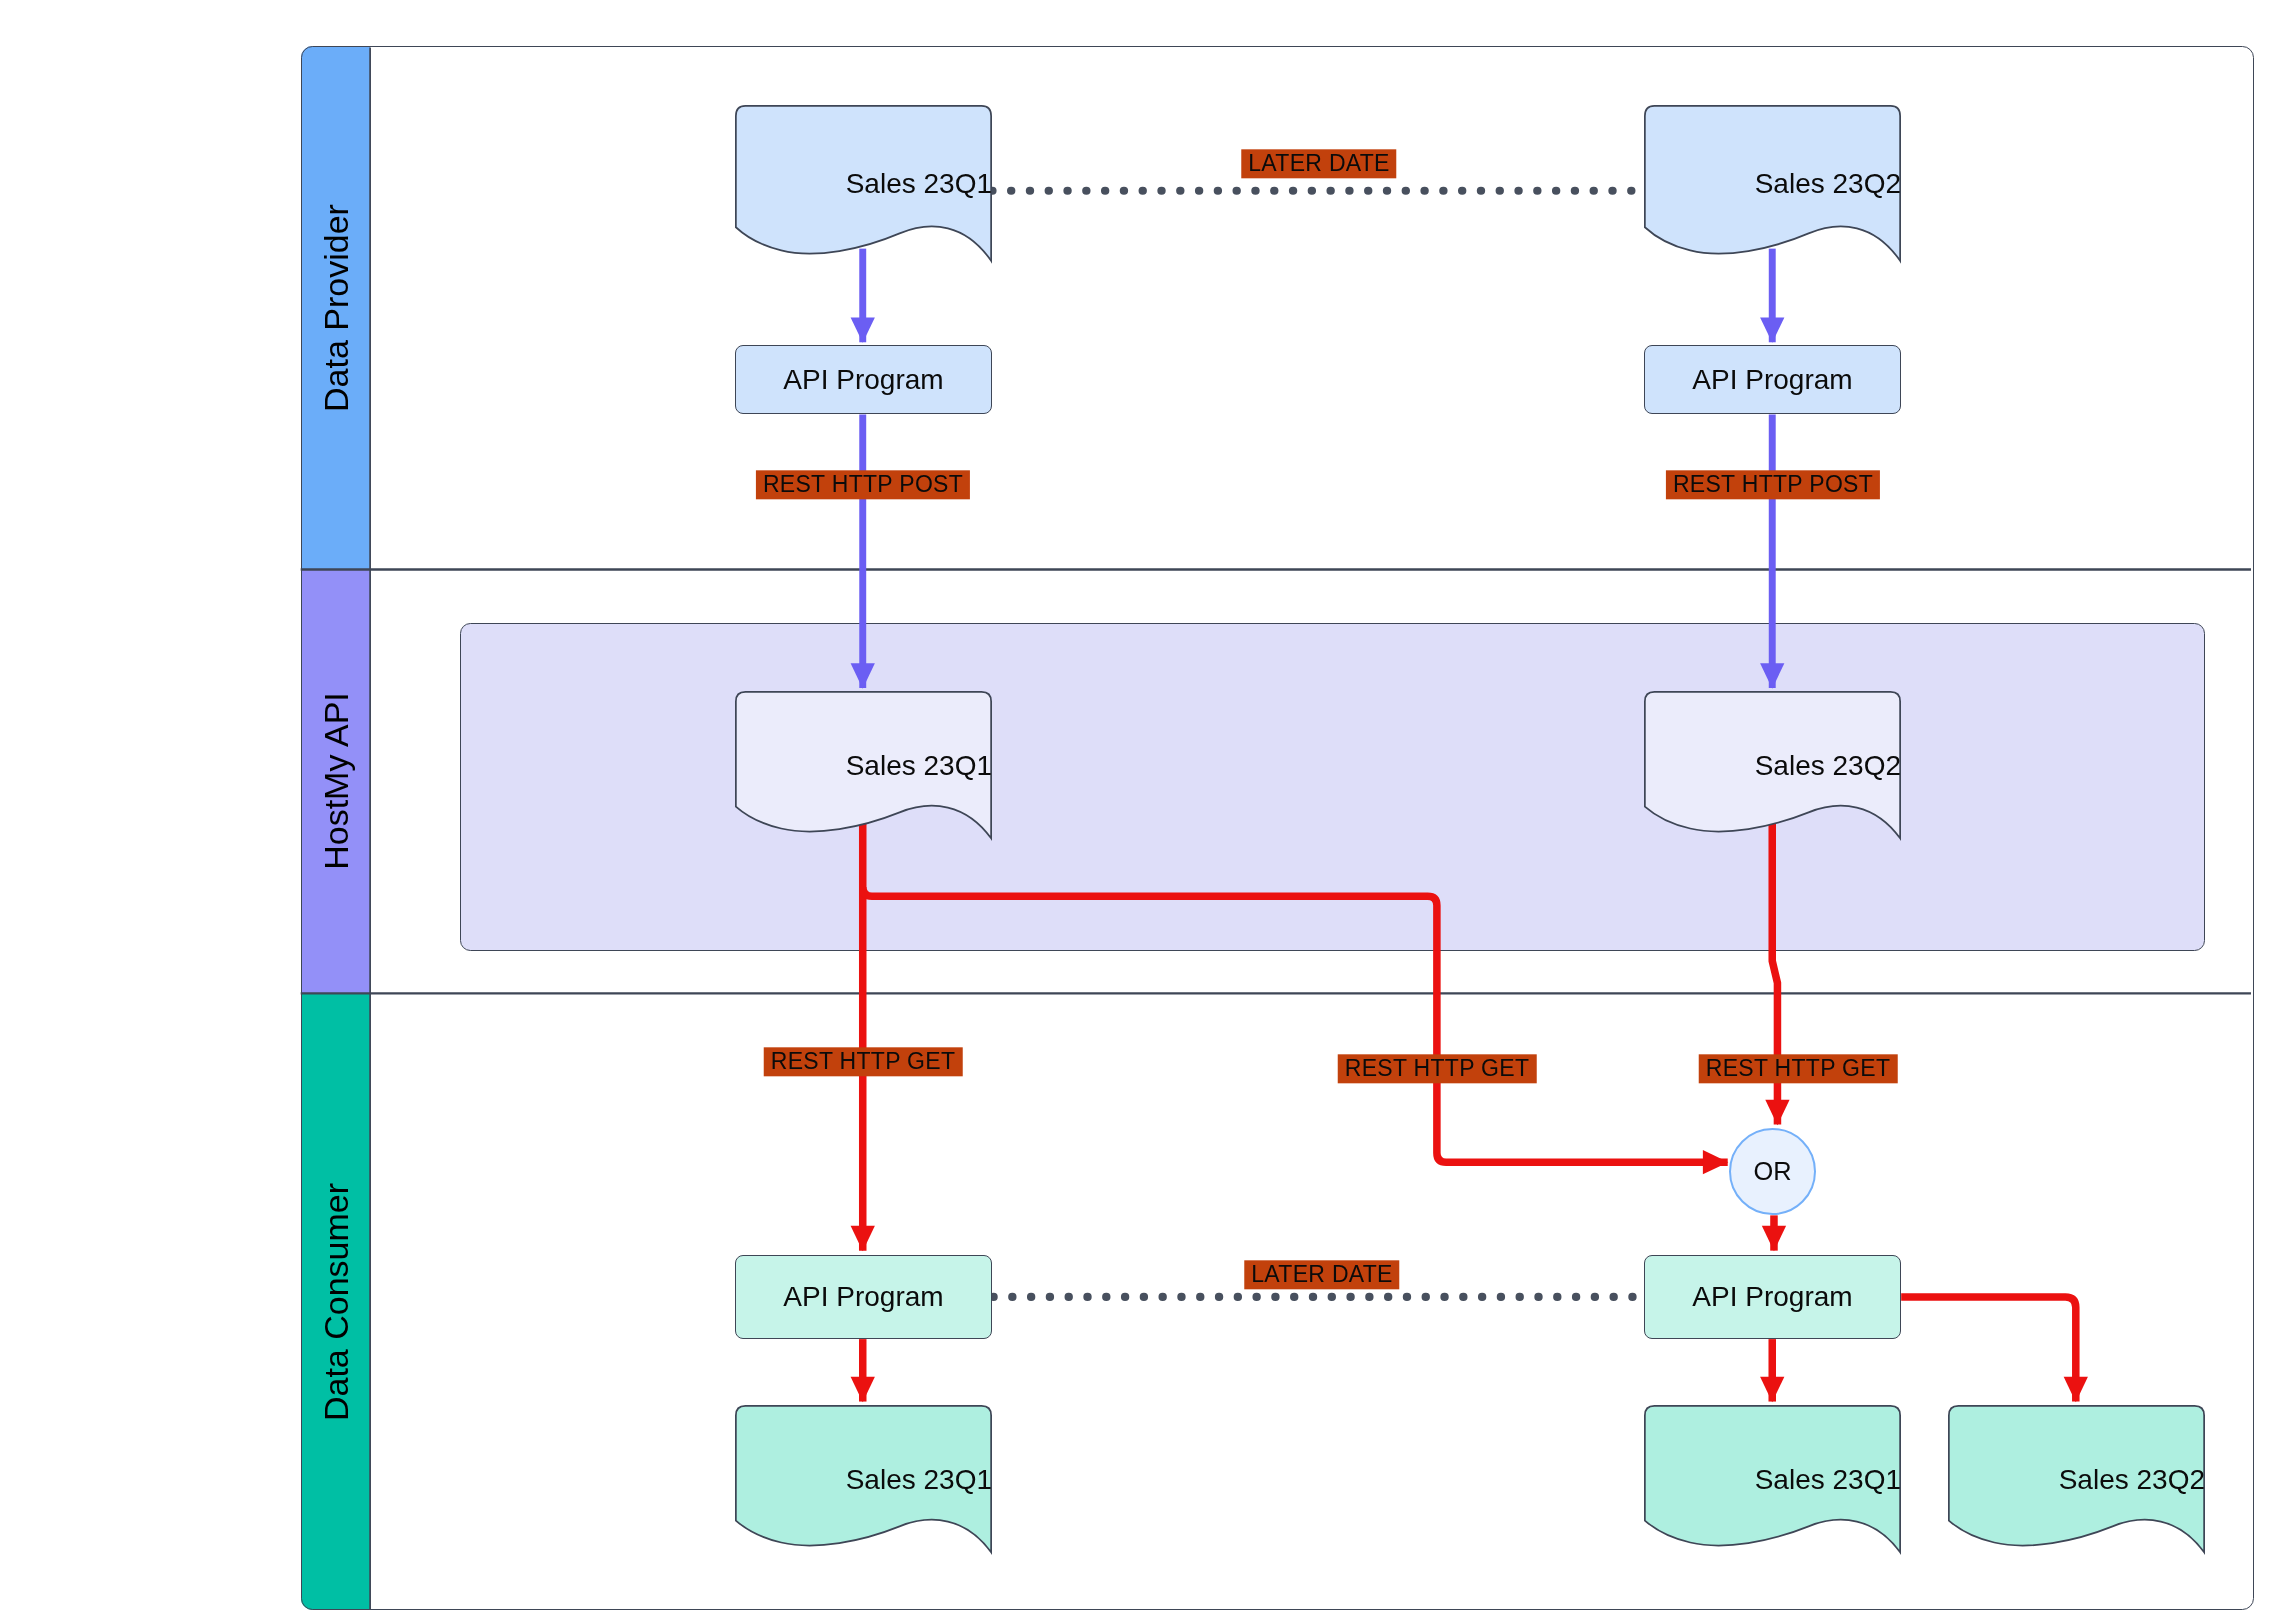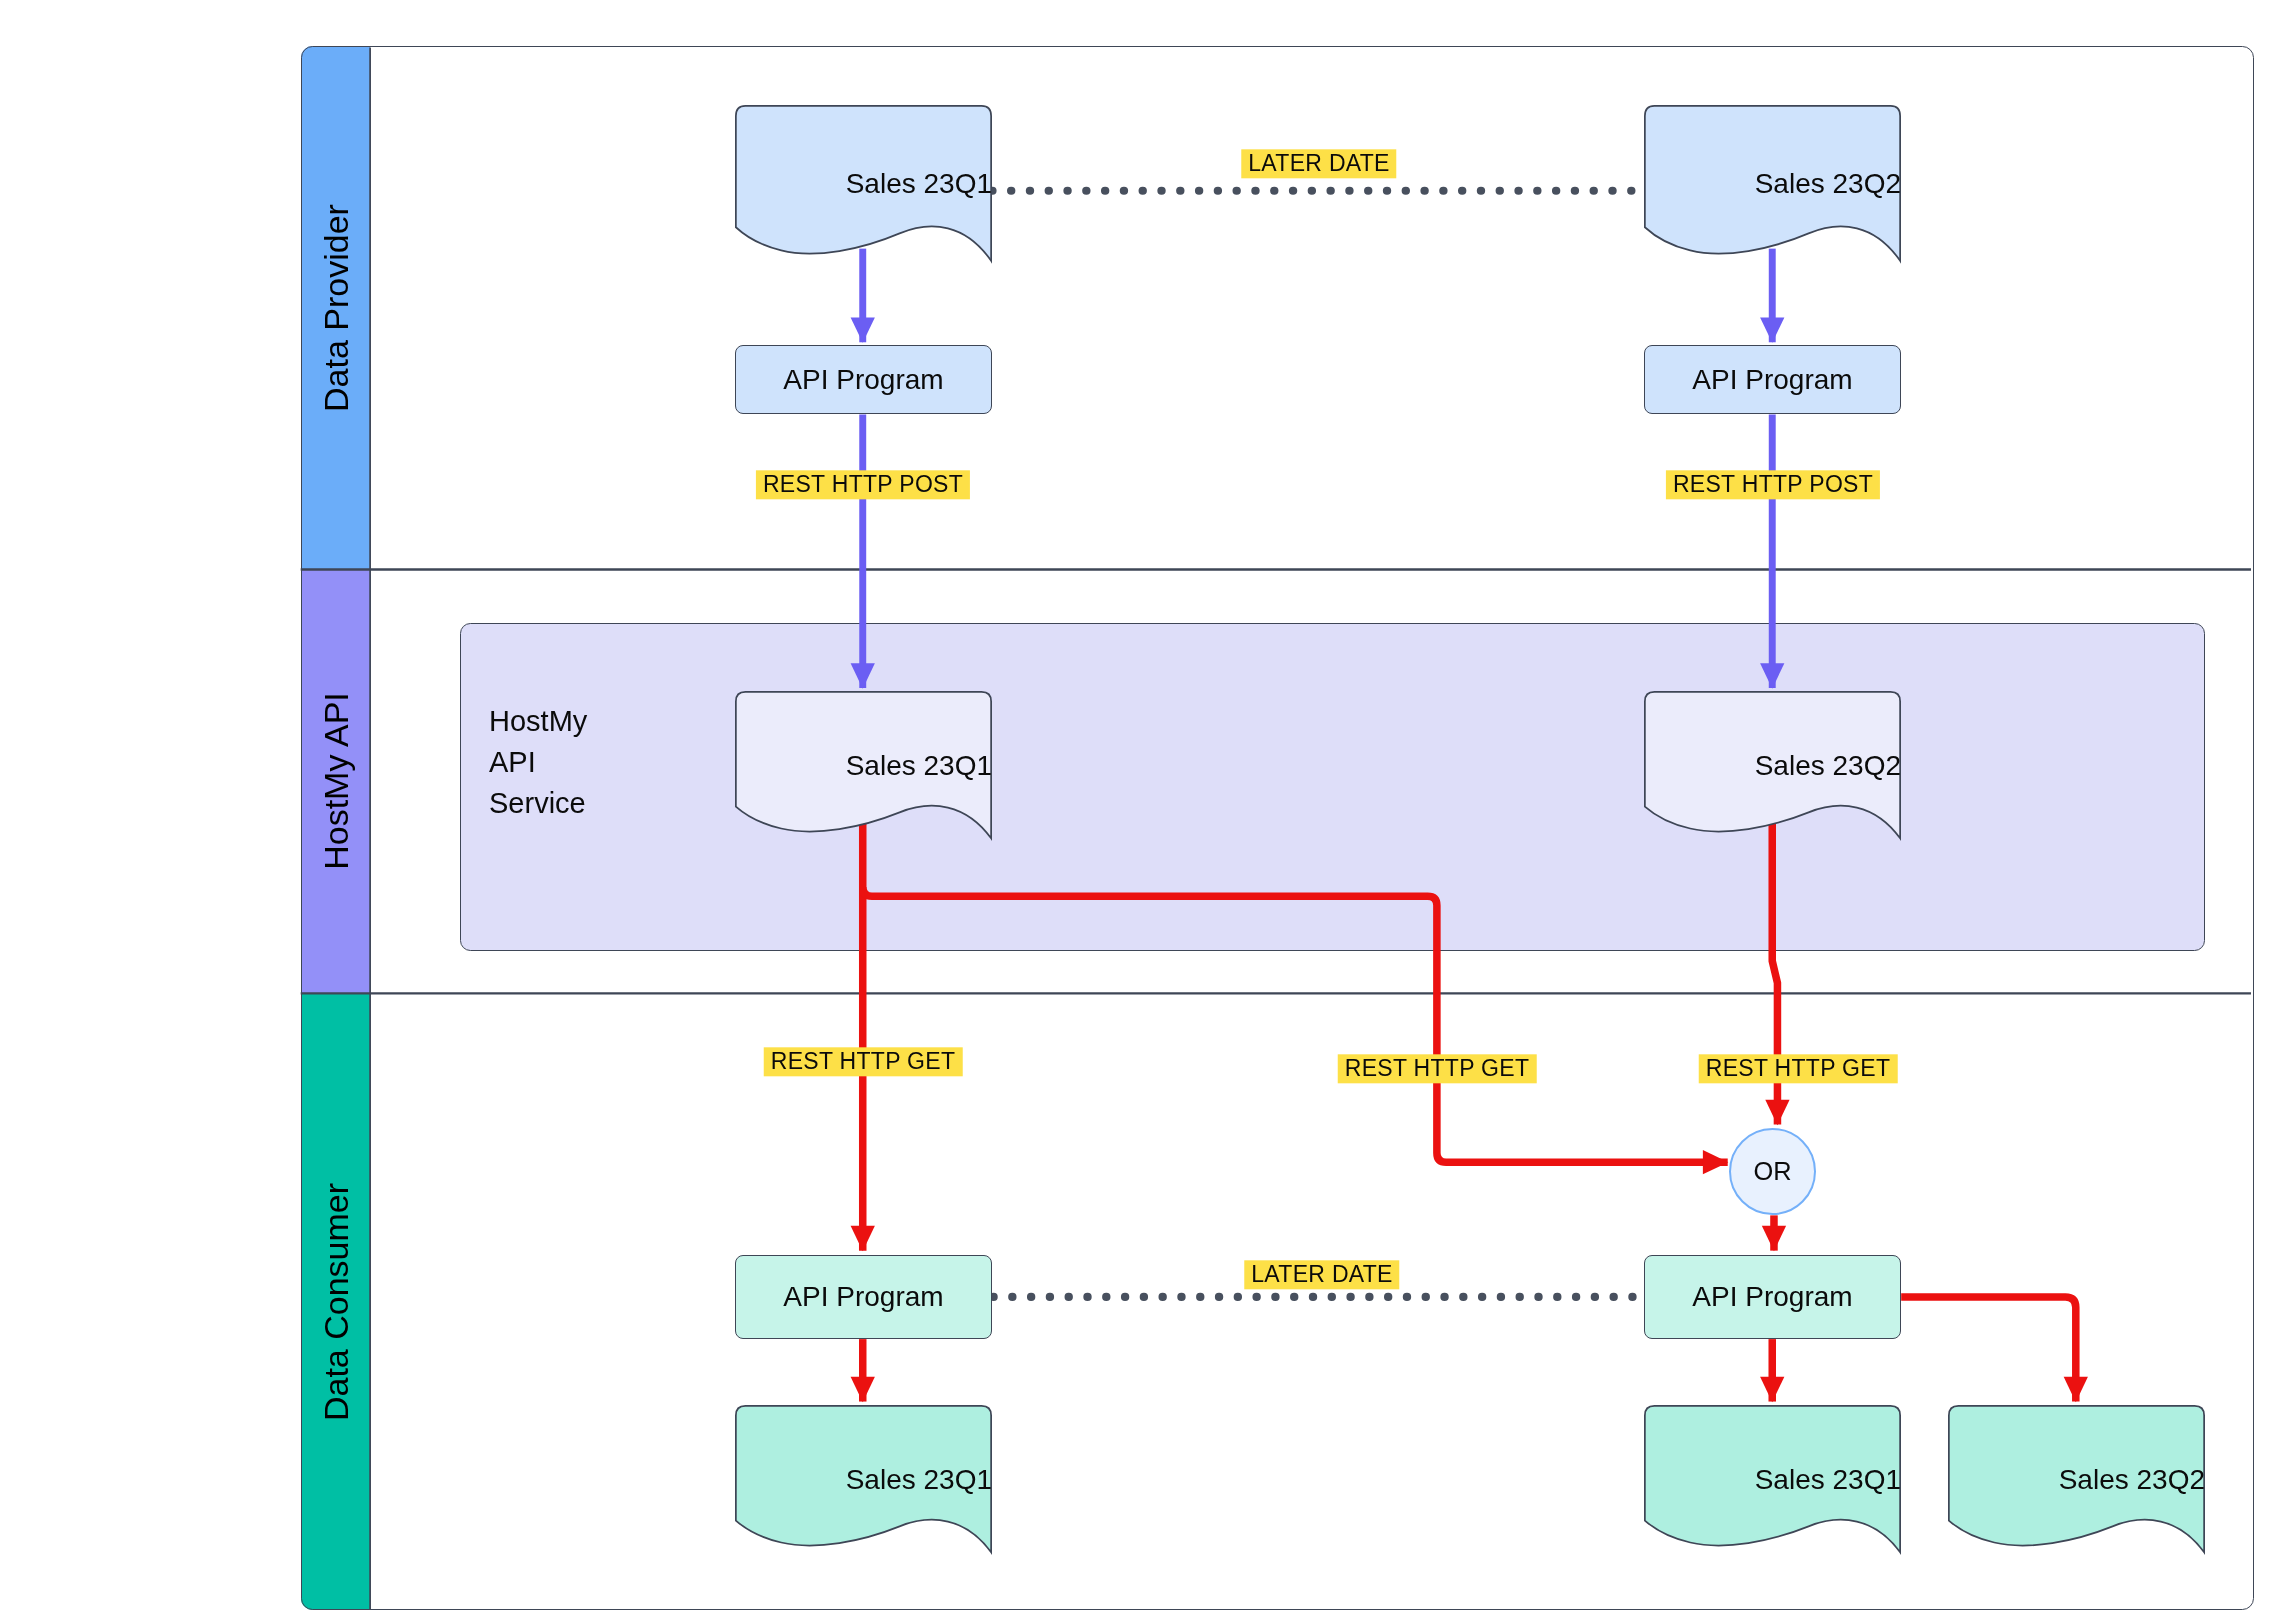--- a/index.html
+++ b/index.html
@@ -47,7 +47,7 @@
 
   .edge-label{
     position:absolute; transform:translate(-50%,-50%);
-    background:#fde047; padding:1.2px 7px; font-size:23px; white-space:nowrap;
+    background:#c2410c; padding:1.2px 7px; font-size:23px; white-space:nowrap;
     z-index:3; letter-spacing:0.3px;
   }
   .node{ position:absolute; z-index:4;text-align:center; }

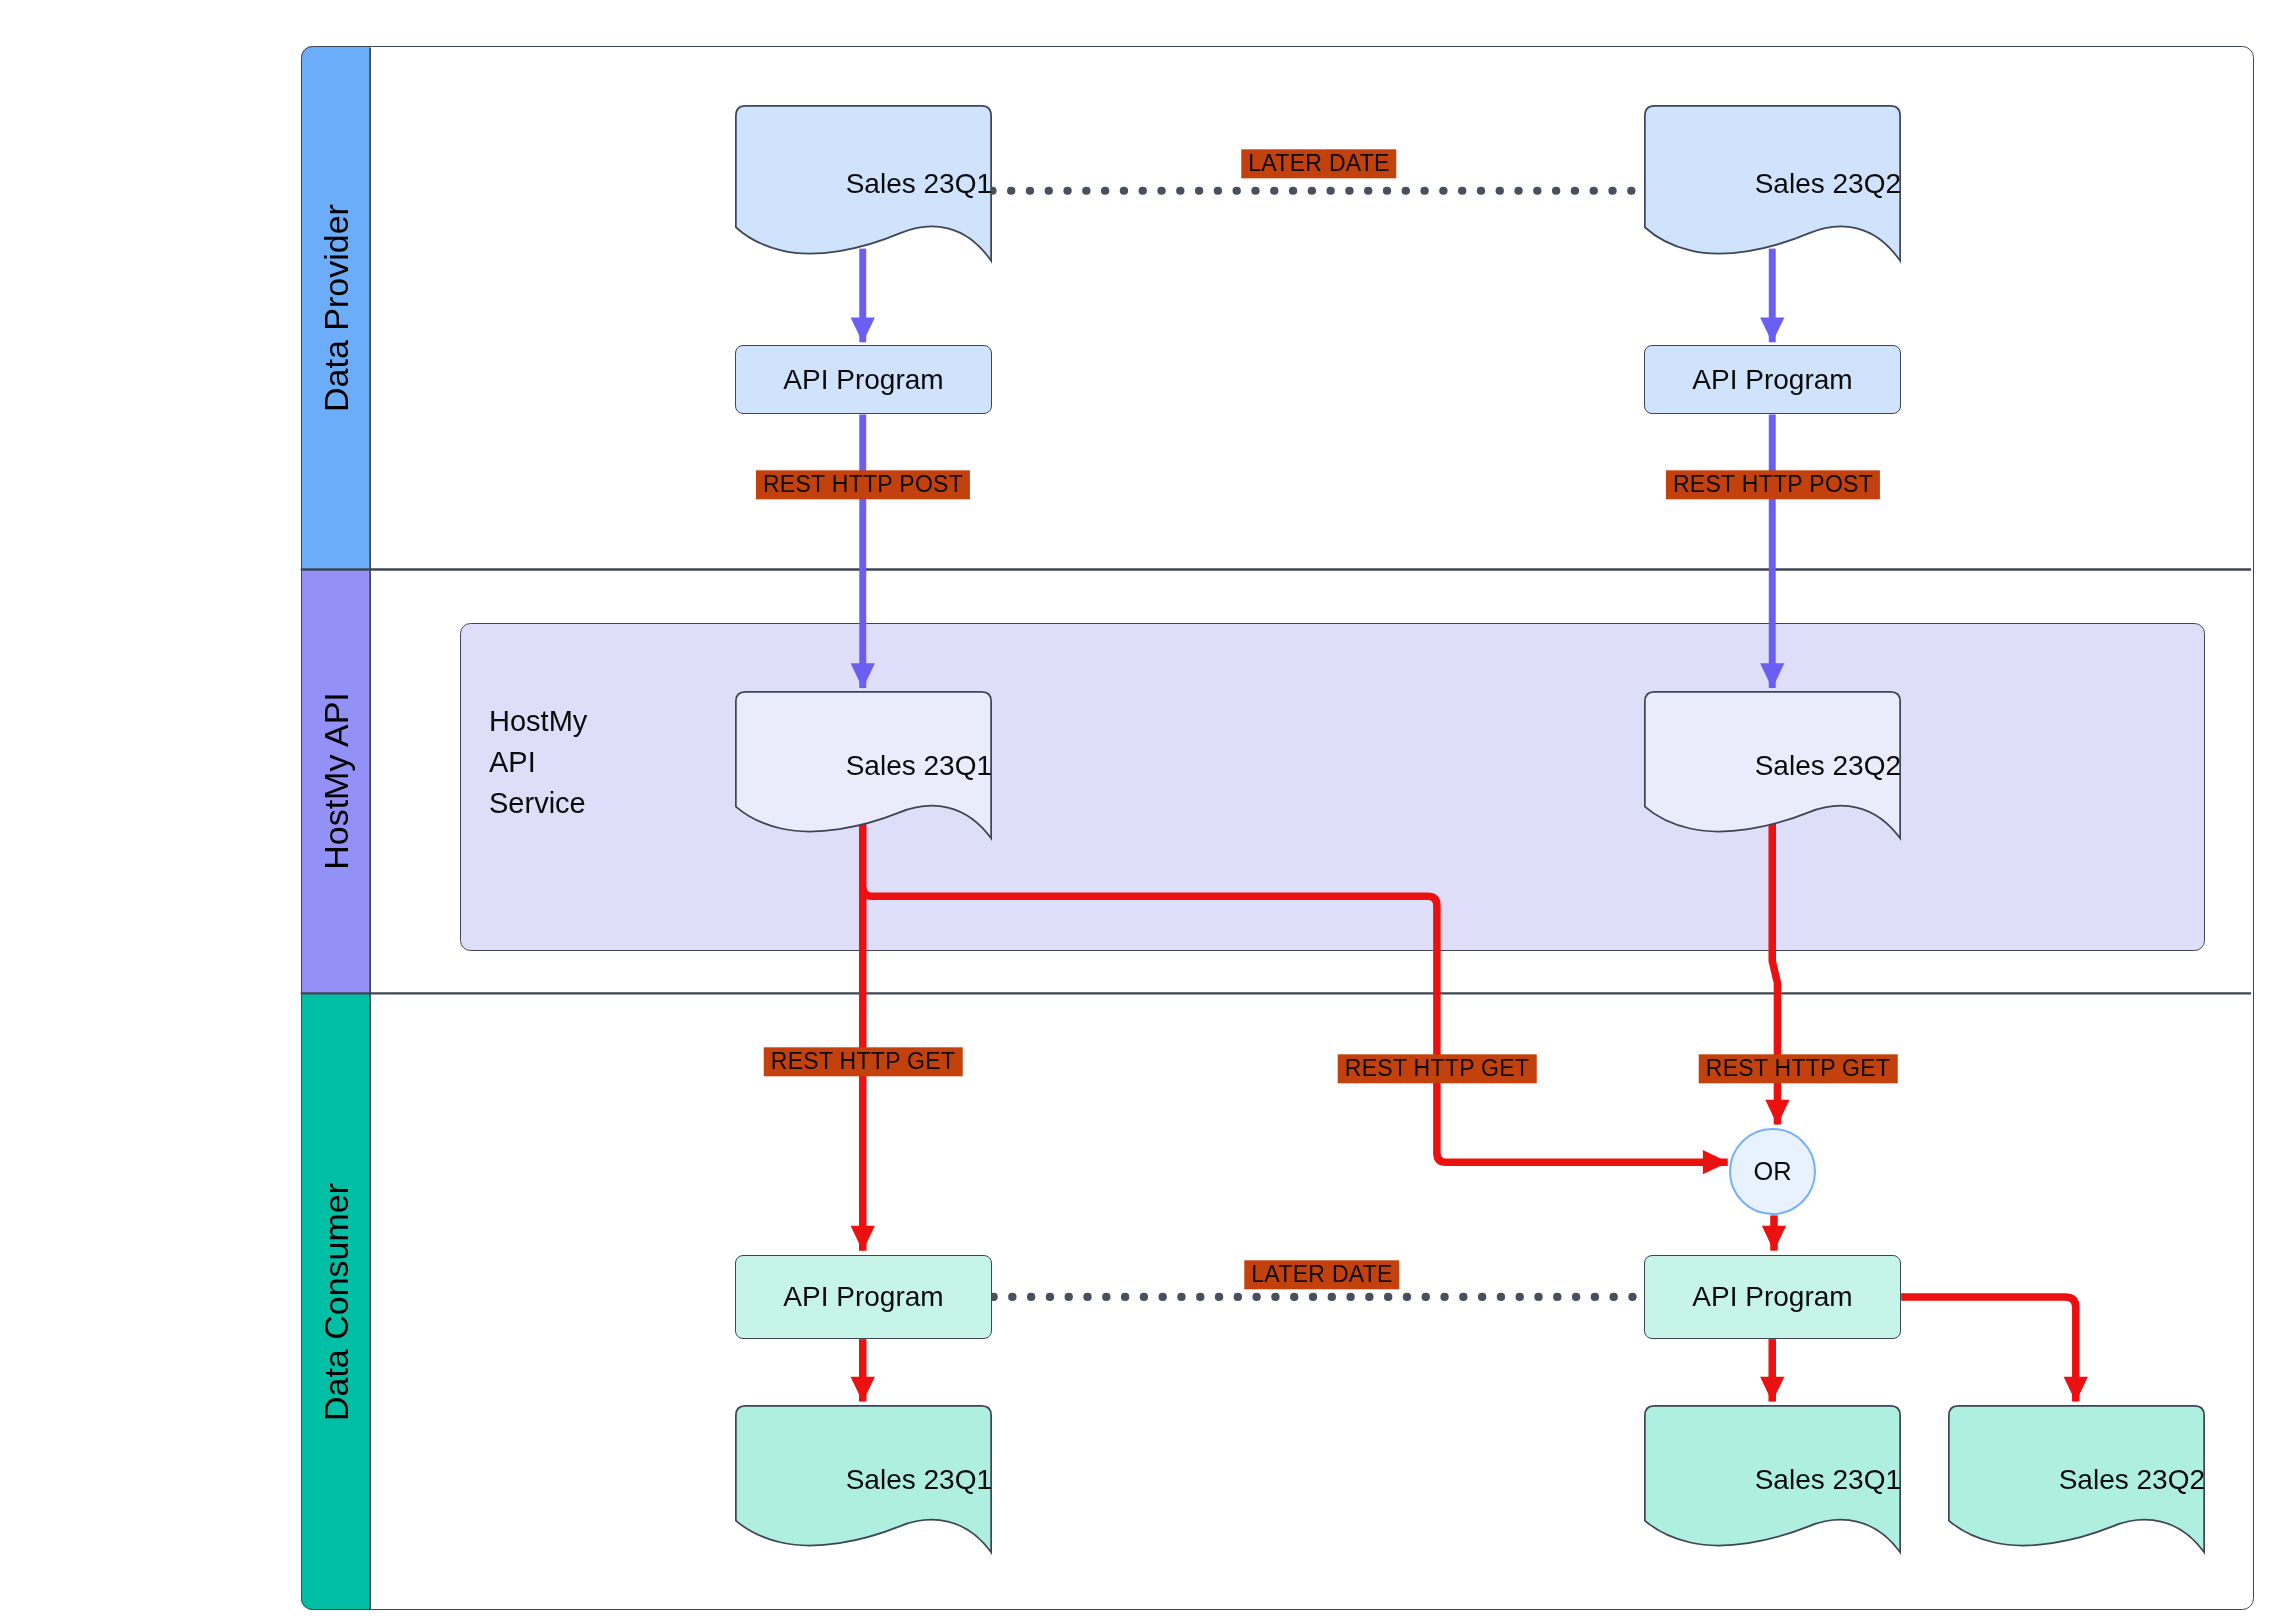--- a/index.html
+++ b/index.html
@@ -92,9 +92,6 @@
   </div>
 
   <div class="hostmy-container"></div>
-  <div class="hostmy-service-label">HostMy
-API
-Service</div>
 
   <svg class="wires" width="2295" height="1623" viewBox="0 0 3969 2807">
     <defs>

